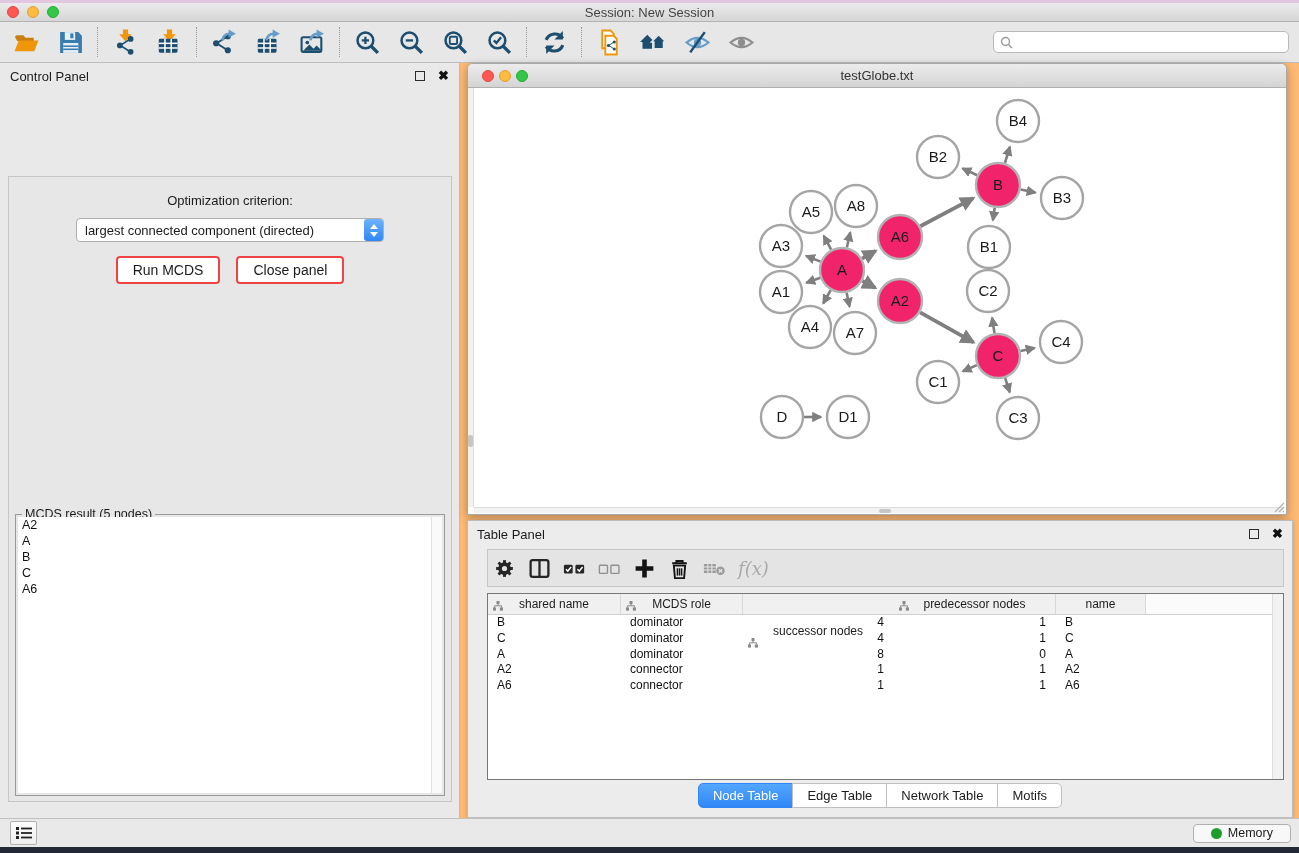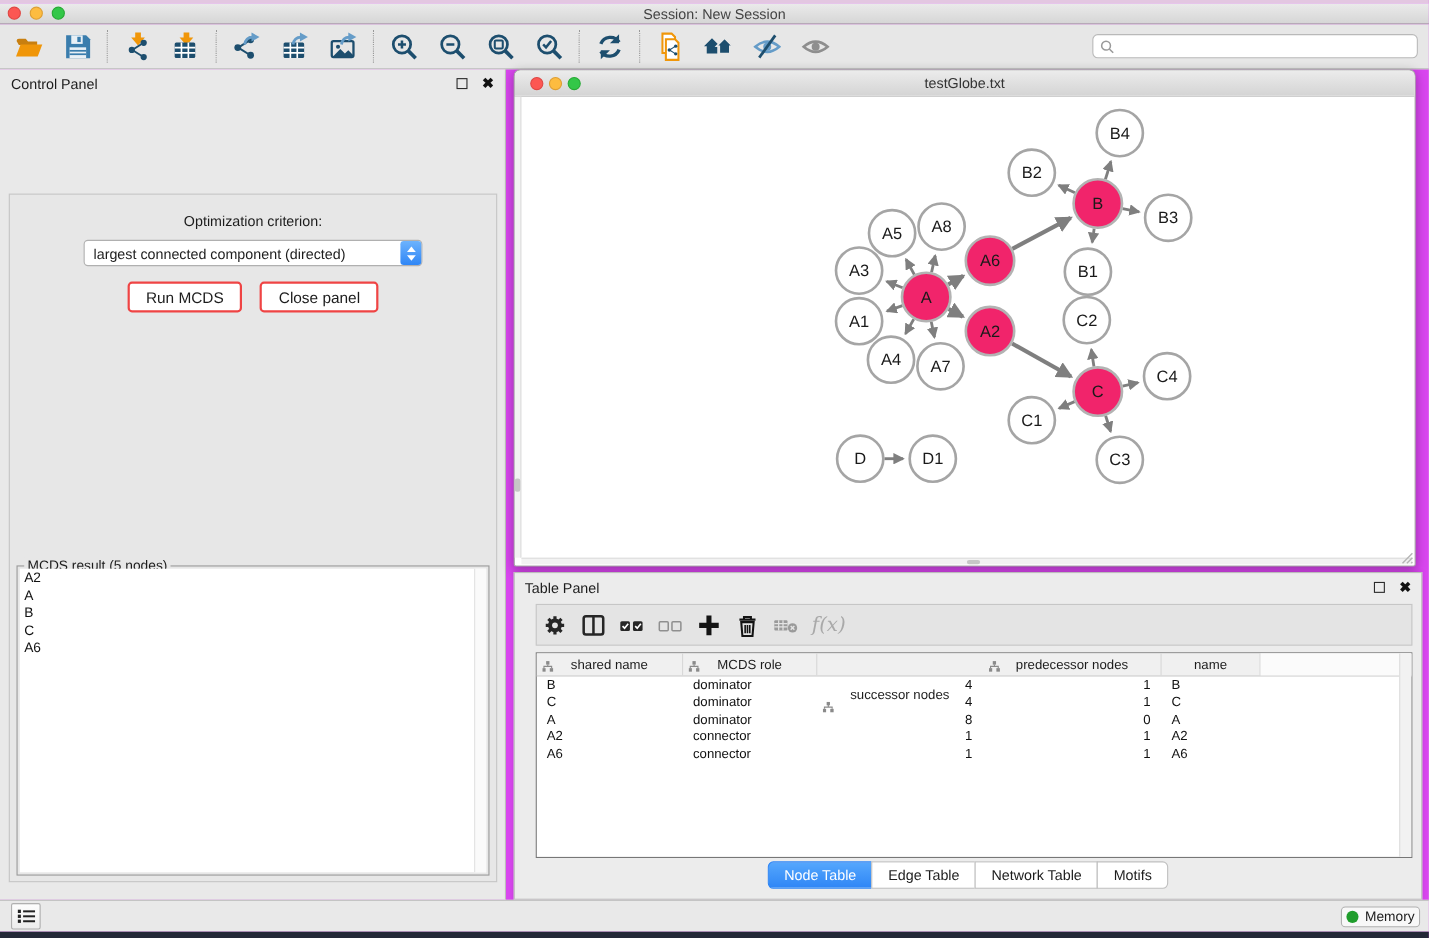--- a/index.html
+++ b/index.html
@@ -5,7 +5,7 @@
   * { box-sizing: border-box; margin: 0; padding: 0; }
   html,body { width:1299px; height:853px; overflow:hidden; }
   body { font-family: "Liberation Sans", sans-serif; background:#e9e9e9; }
-  .app { position:relative; width:1299px; height:853px; background:#d946ef; }
+  .app { position:relative; width:1299px; height:853px; background:#fdba74; }
 
   
   .strip-top { height:3px; background:#e3c7e1; }

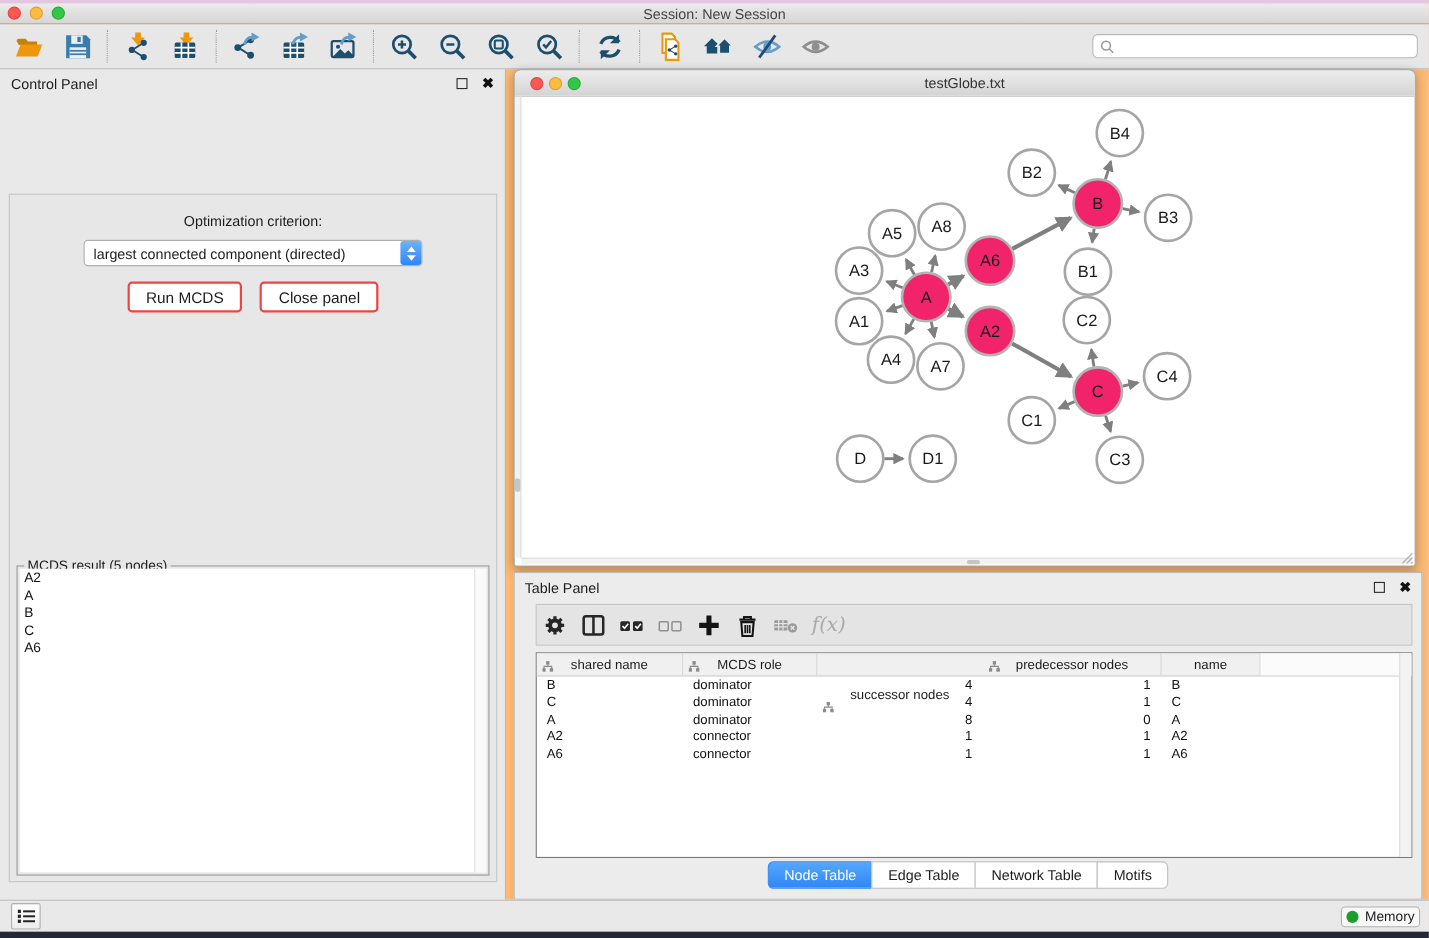--- a/index.html
+++ b/index.html
@@ -128,7 +128,7 @@
     border-top:1px solid #c0c0c0; display:flex; align-items:center; }
   .listbtn { width:27px; height:24px; margin-left:10px; background:linear-gradient(#fdfdfd,#ededed);
     border:1px solid #b0b0b0; border-radius:2px; display:flex; align-items:center; justify-content:center; }
-  .membtn { margin-left:auto; margin-right:8px; height:19px; padding:0 4px; background:#f8f8f8;
+  .membtn { margin-left:auto; margin-right:8px; height:19px; padding:0 17px; background:#f8f8f8;
     border:1px solid #b0b0b0; border-radius:4px; display:flex; align-items:center; gap:6px; }
   .memdot { width:11px; height:11px; border-radius:50%; background:#1f9d2c; }
   .membtn span.lbl { font-size:12.5px; color:#1c1c1c; }

